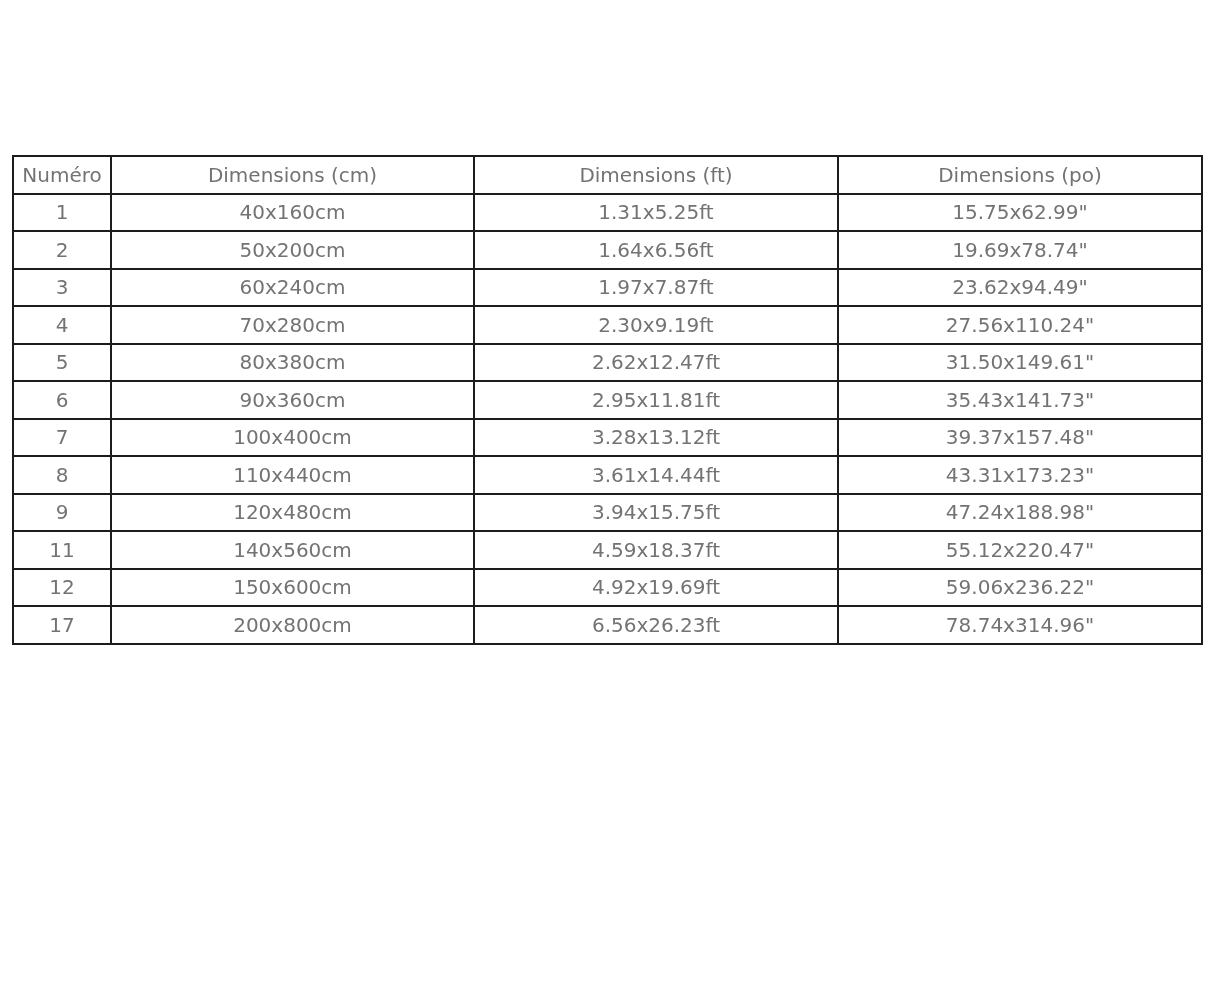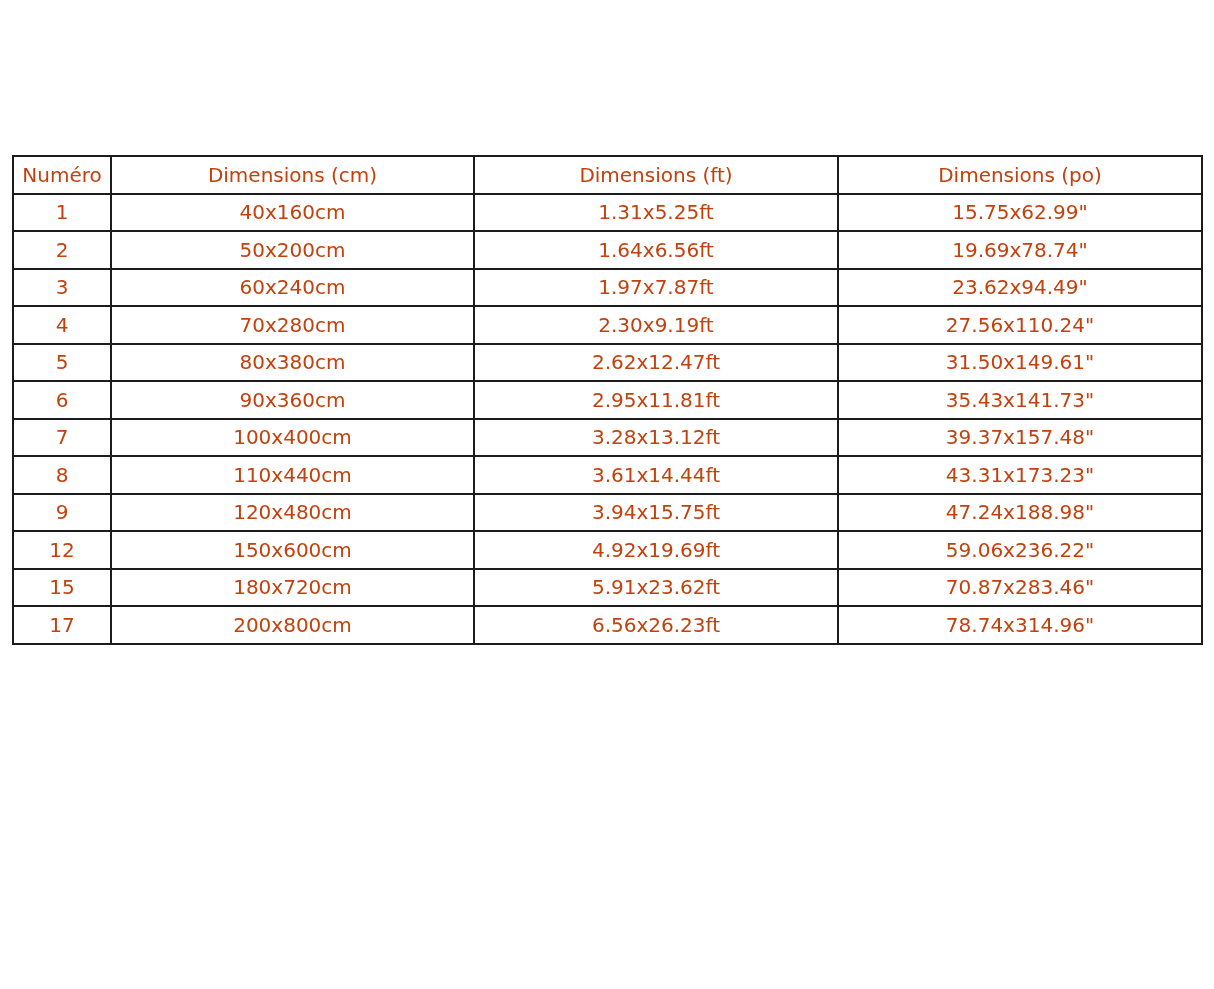--- a/index.html
+++ b/index.html
@@ -22,7 +22,7 @@
     border-collapse: collapse;
     table-layout: fixed;
     font-size: 20px;
-    color: #c2410c;
+    color: #737373;
   }
   .dims-table th,
   .dims-table td {

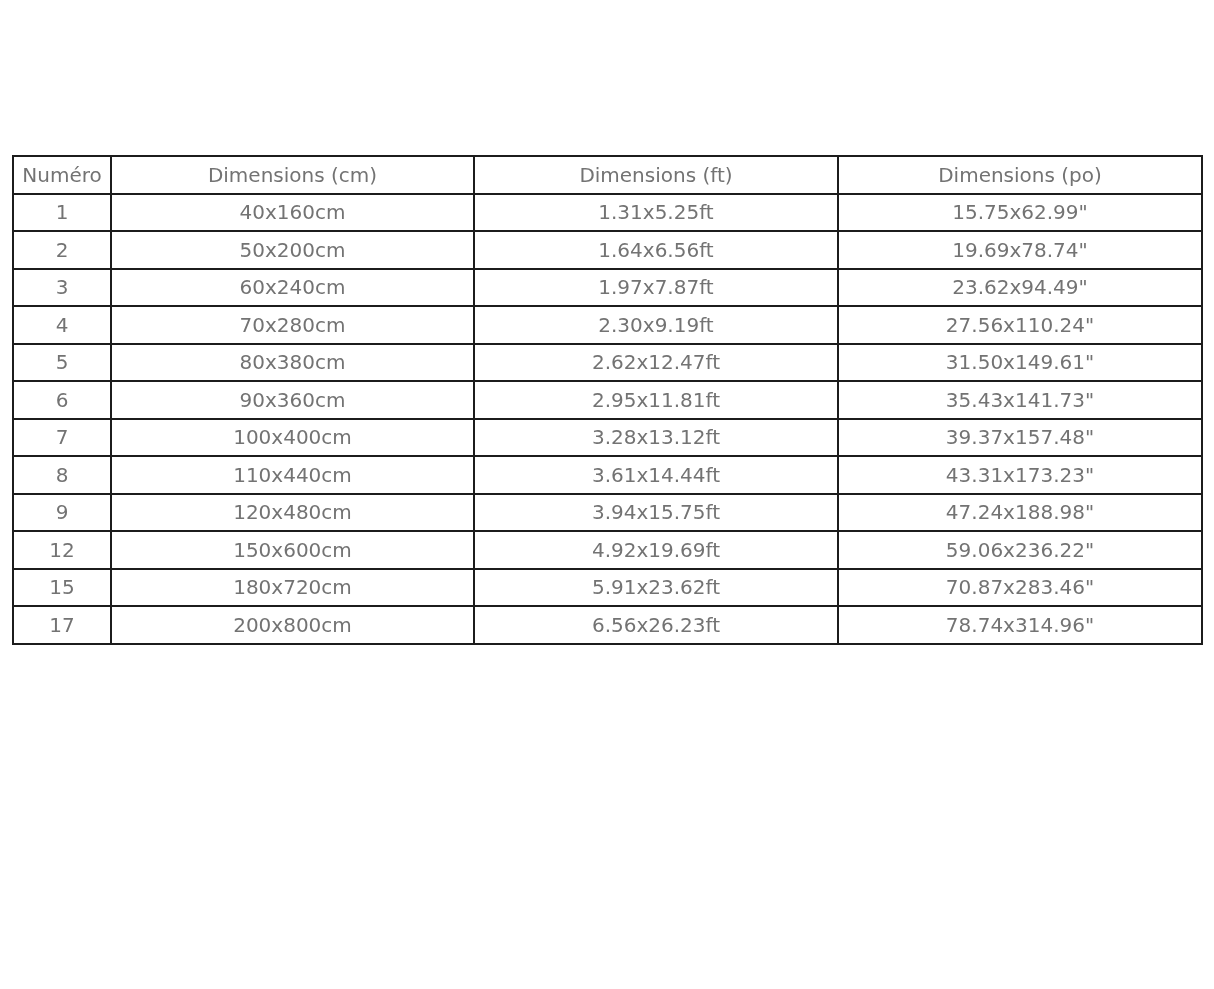--- a/index.html
+++ b/index.html
@@ -114,6 +114,12 @@
       <td>47.24x188.98"</td>
     </tr>
     <tr>
+      <td>11</td>
+      <td>140x560cm</td>
+      <td>4.59x18.37ft</td>
+      <td>55.12x220.47"</td>
+    </tr>
+    <tr>
       <td>12</td>
       <td>150x600cm</td>
       <td>4.92x19.69ft</td>

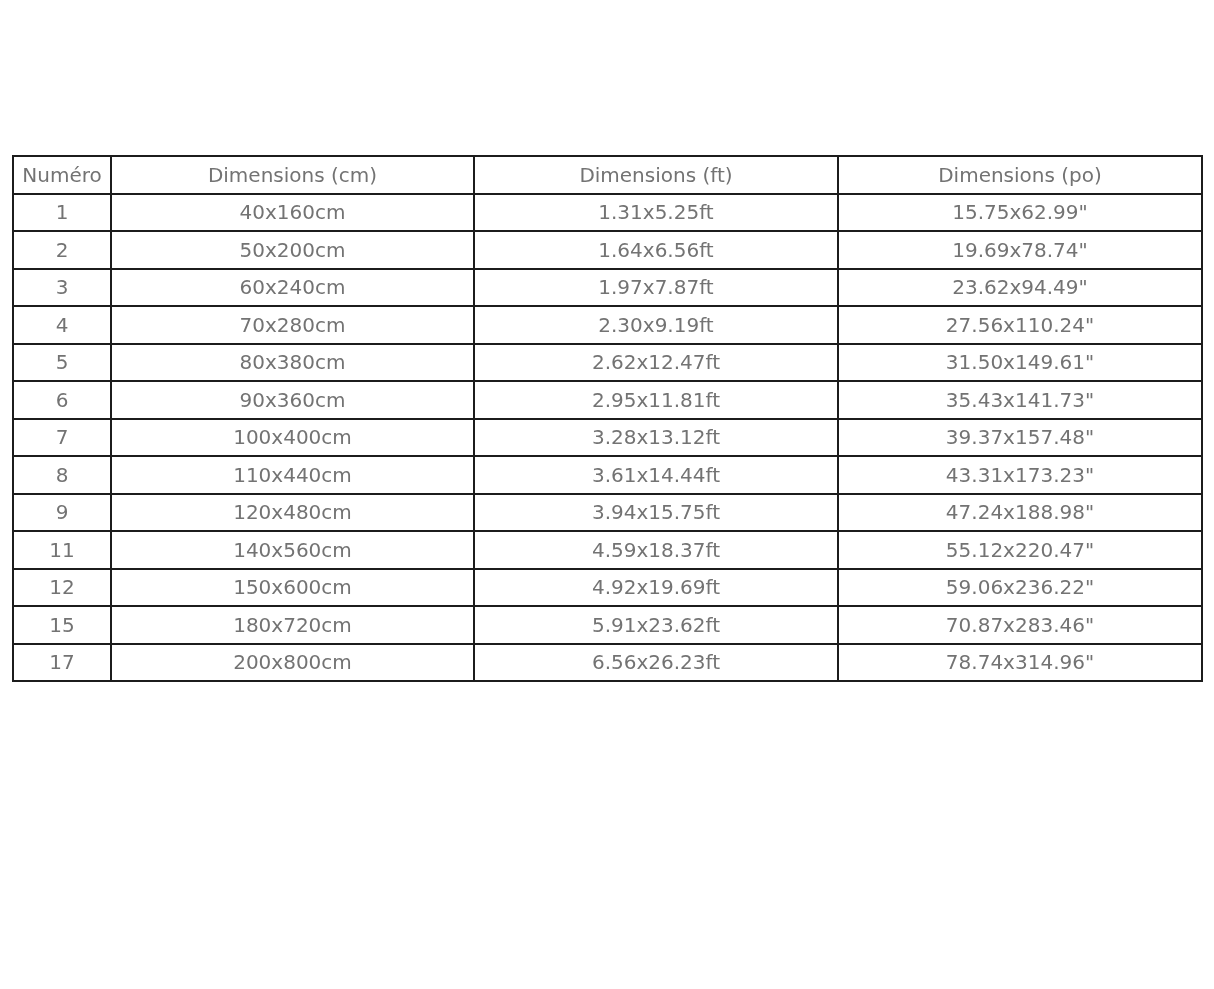--- a/index.html
+++ b/index.html
@@ -126,12 +126,6 @@
       <td>59.06x236.22"</td>
     </tr>
     <tr>
-      <td>15</td>
-      <td>180x720cm</td>
-      <td>5.91x23.62ft</td>
-      <td>70.87x283.46"</td>
-    </tr>
-    <tr>
       <td>17</td>
       <td>200x800cm</td>
       <td>6.56x26.23ft</td>

